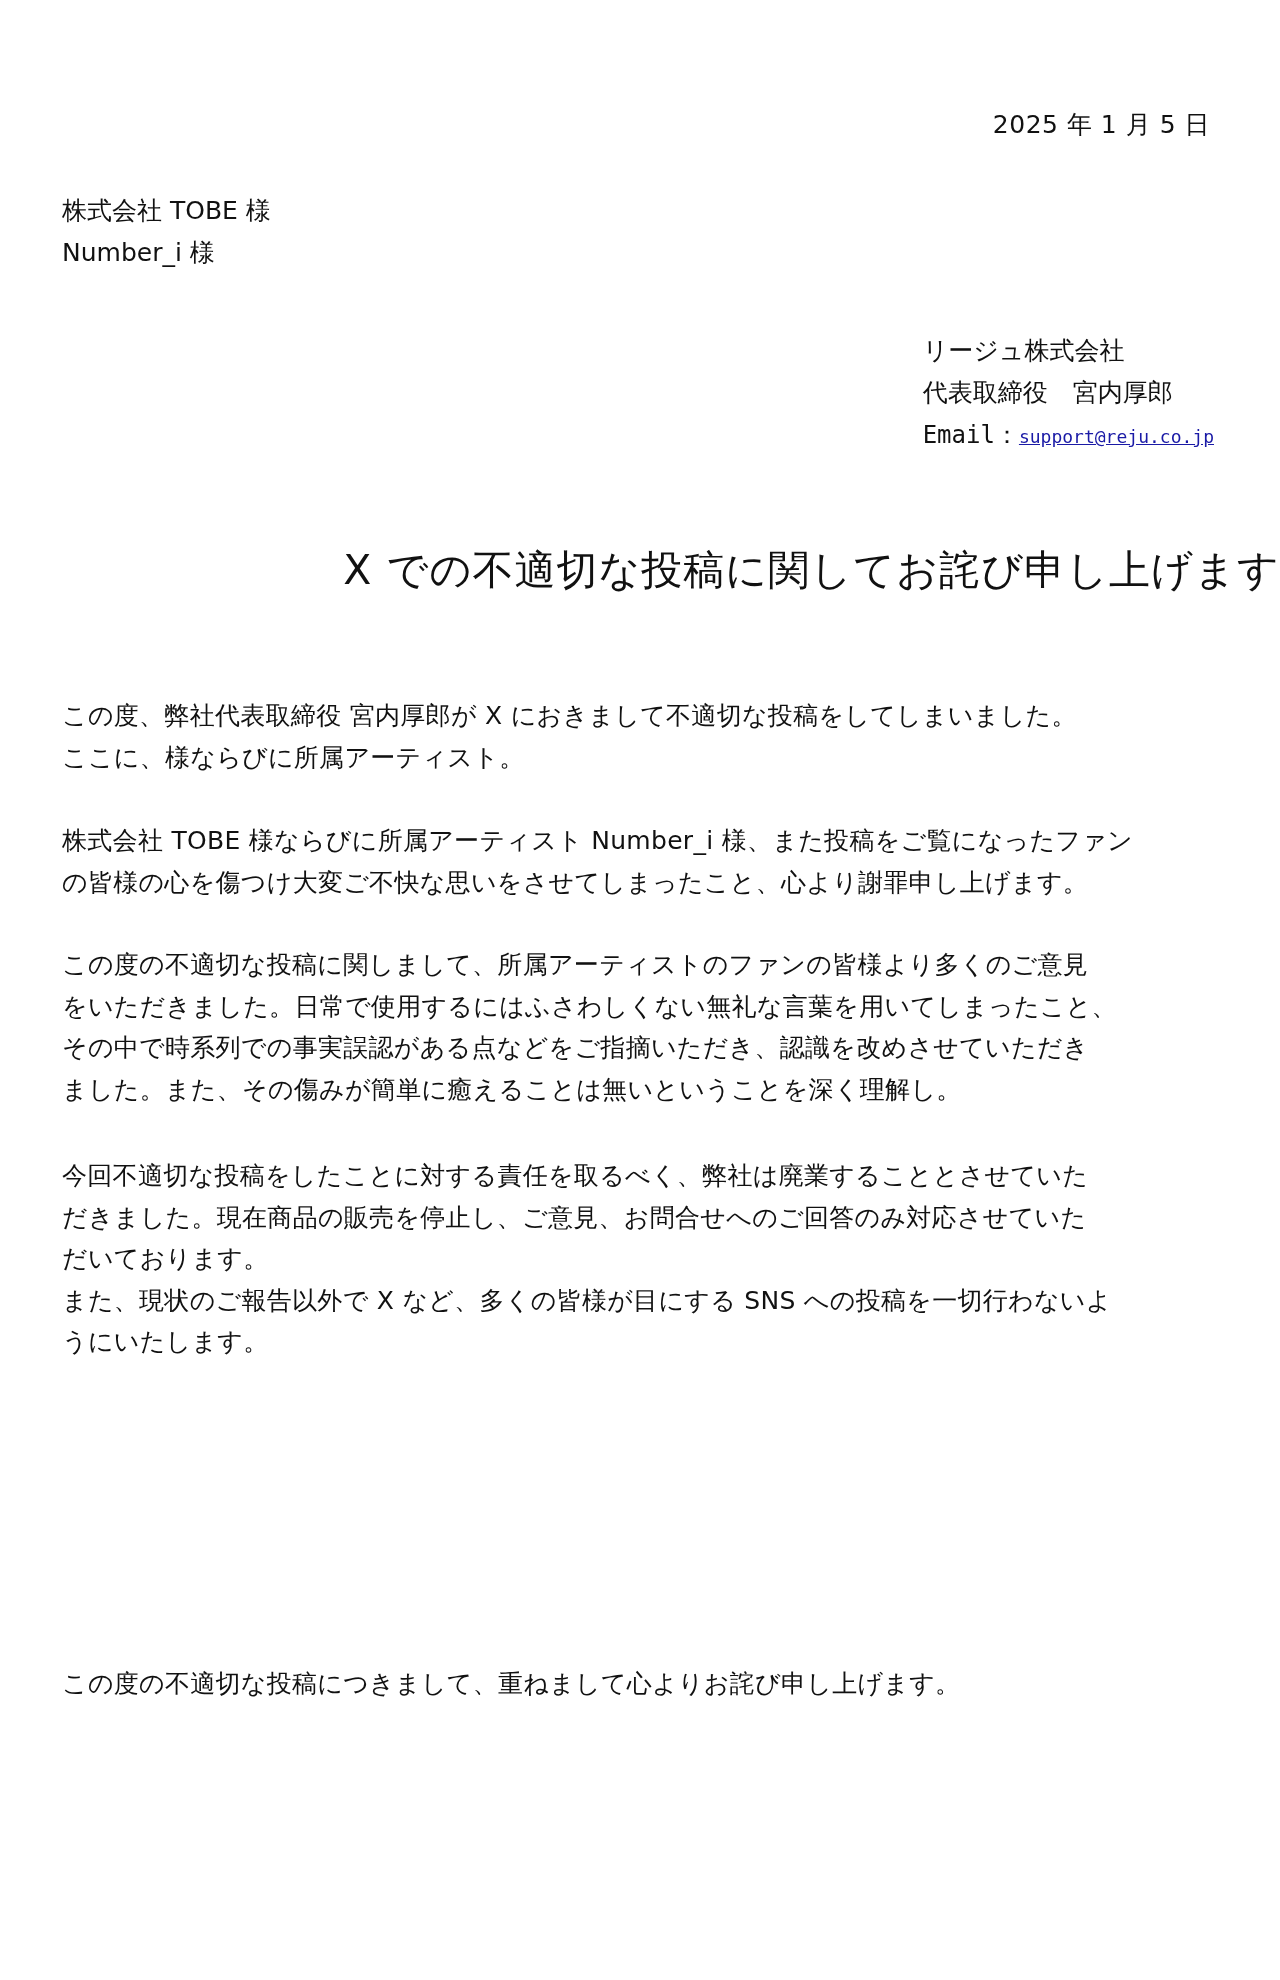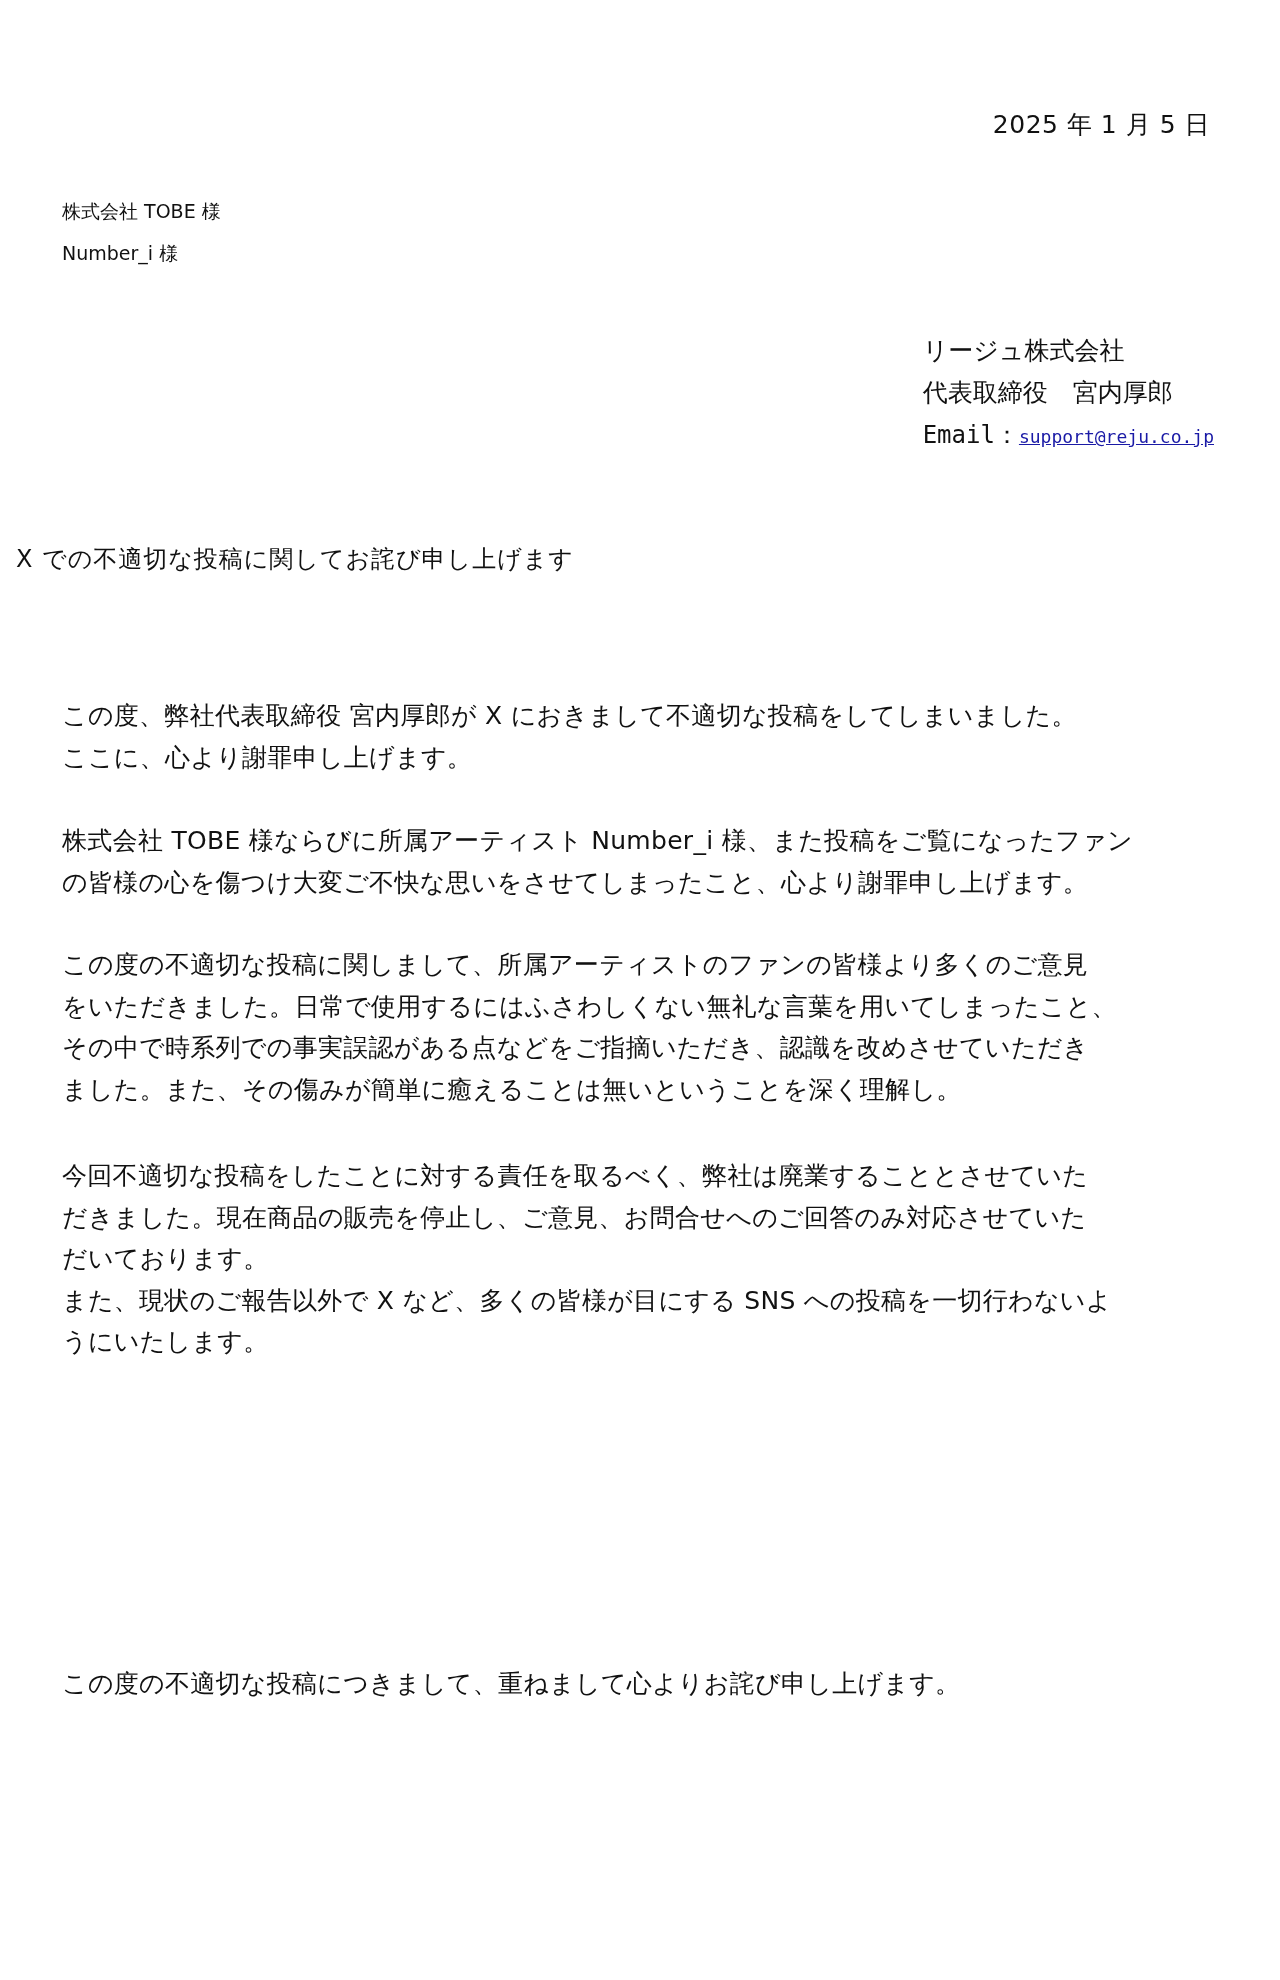--- a/index.html
+++ b/index.html
@@ -33,7 +33,7 @@
       position: absolute;
       left: 62px;
       top: 190px;
-      font-size: 19px;
+      font-size: 25px;
       line-height: 42px;
     }
     .sender {

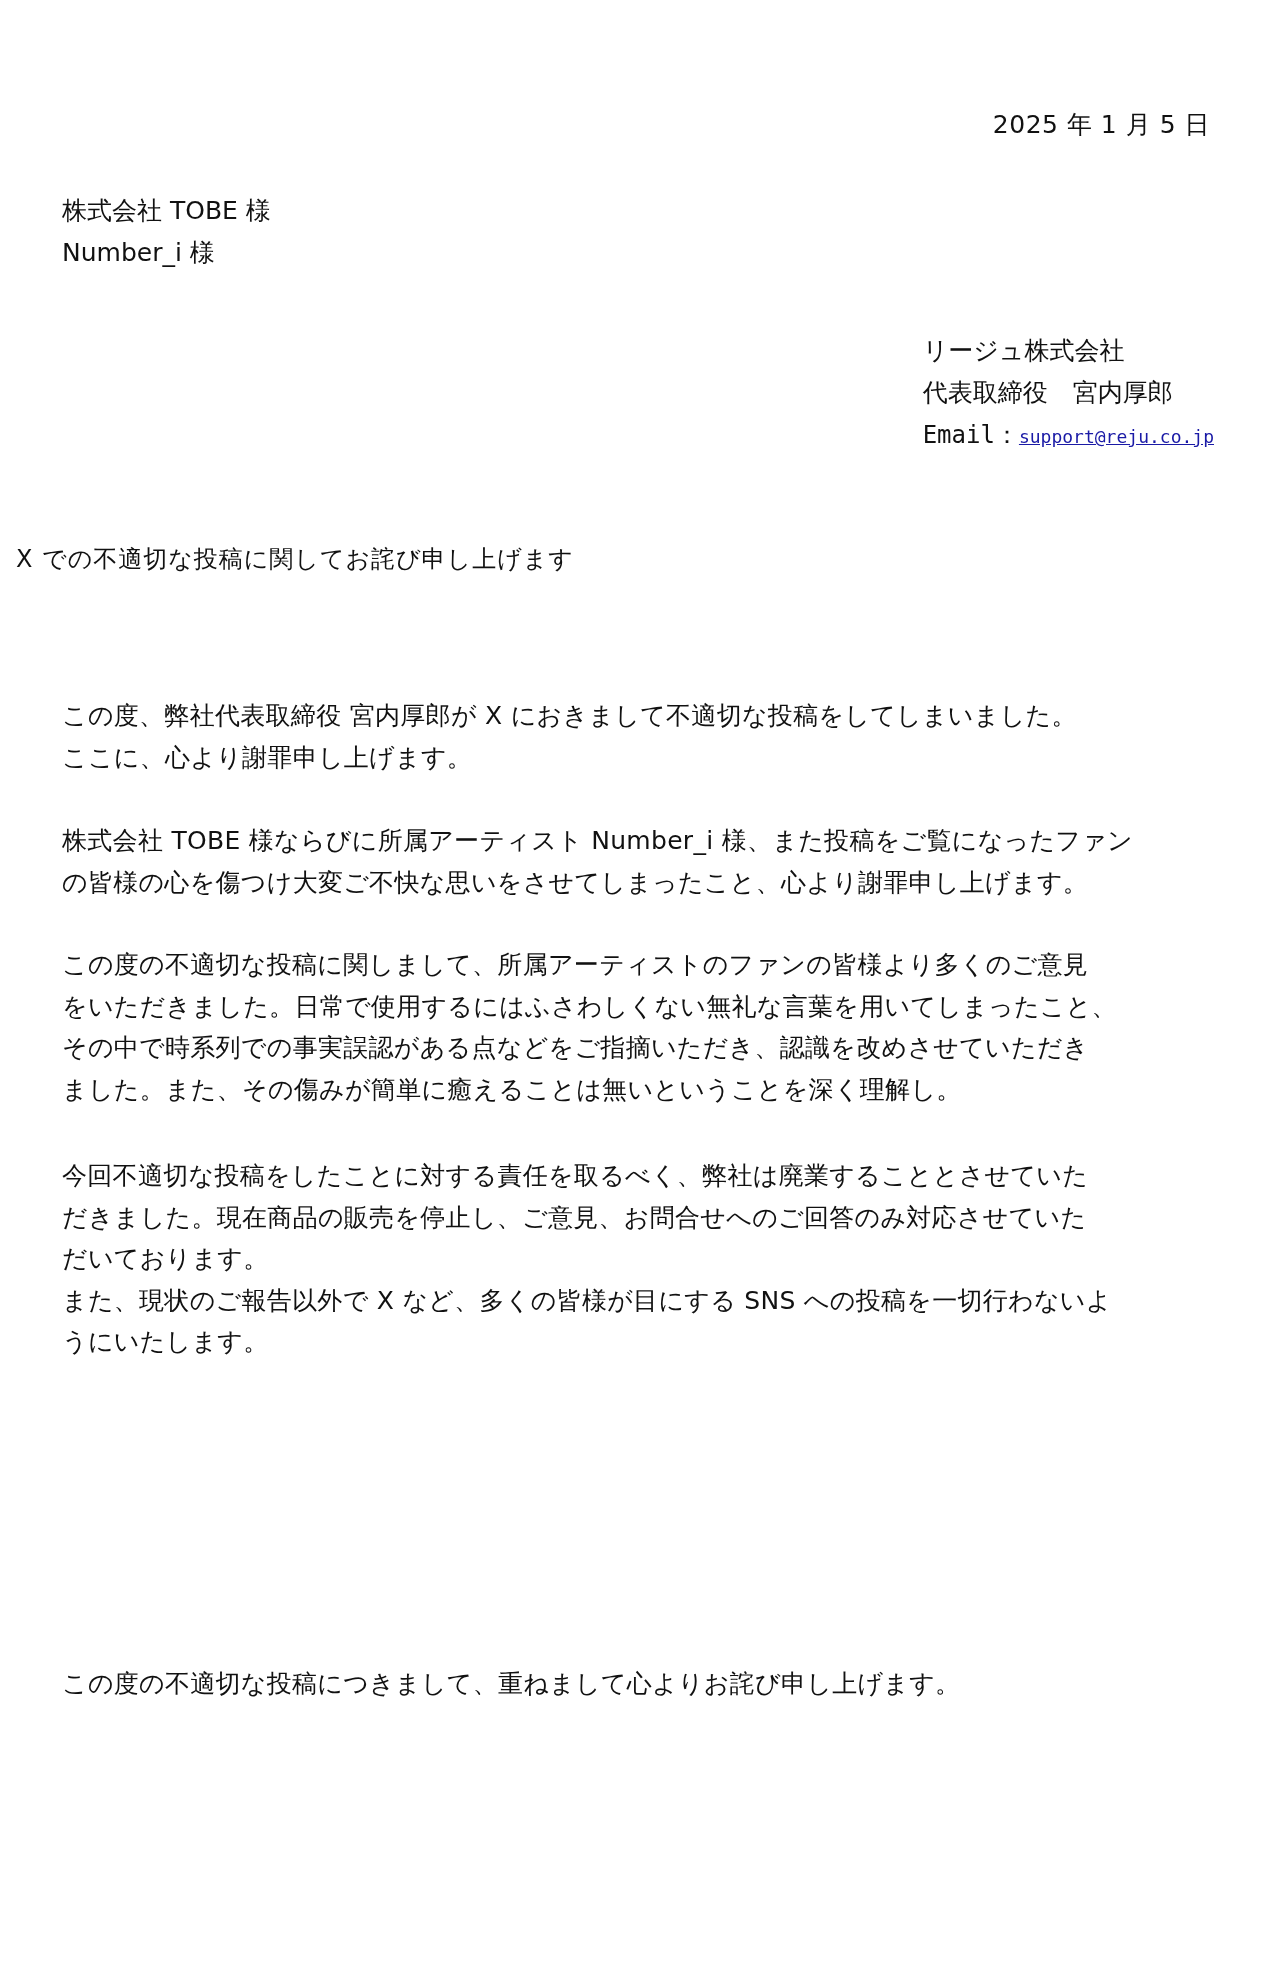--- a/index.html
+++ b/index.html
@@ -56,11 +56,11 @@
     }
     .title {
       position: absolute;
-      left: 16px;
+      left: 10px;
       right: 0;
       top: 543px;
-      text-align: left;
-      font-size: 24px;
+      text-align: right;
+      font-size: 41px;
       letter-spacing: 1px;
     }
     .body {

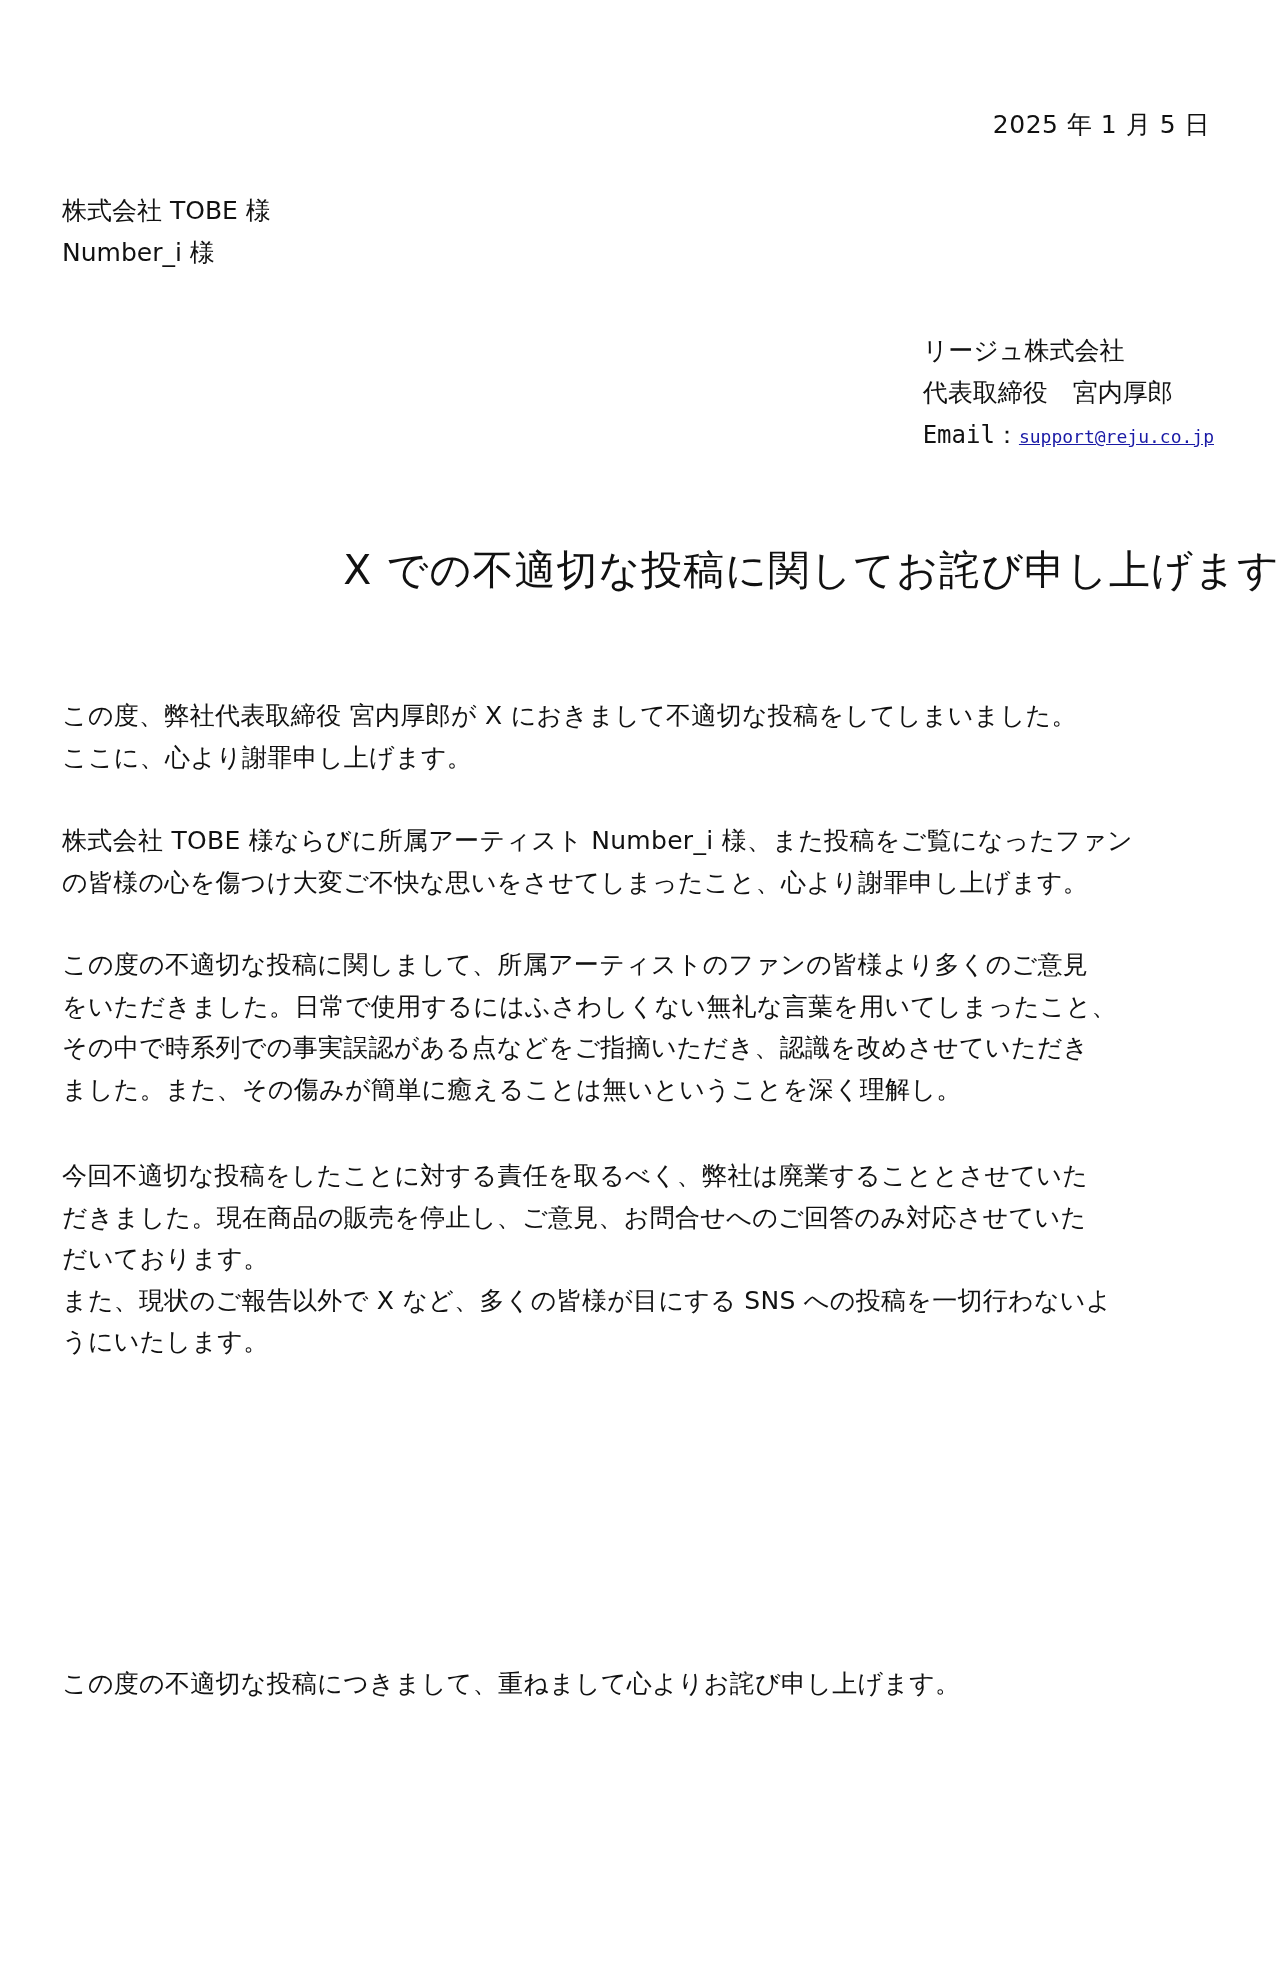--- a/index.html
+++ b/index.html
@@ -105,7 +105,7 @@
 
   <div class="body p1">
     <p>この度、弊社代表取締役 宮内厚郎が X におきまして不適切な投稿をしてしまいました。</p>
-    <p>ここに、心より謝罪申し上げます。</p>
+    <p>ここに、様ならびに所属アーティスト。</p>
   </div>
 
   <div class="body p2">

